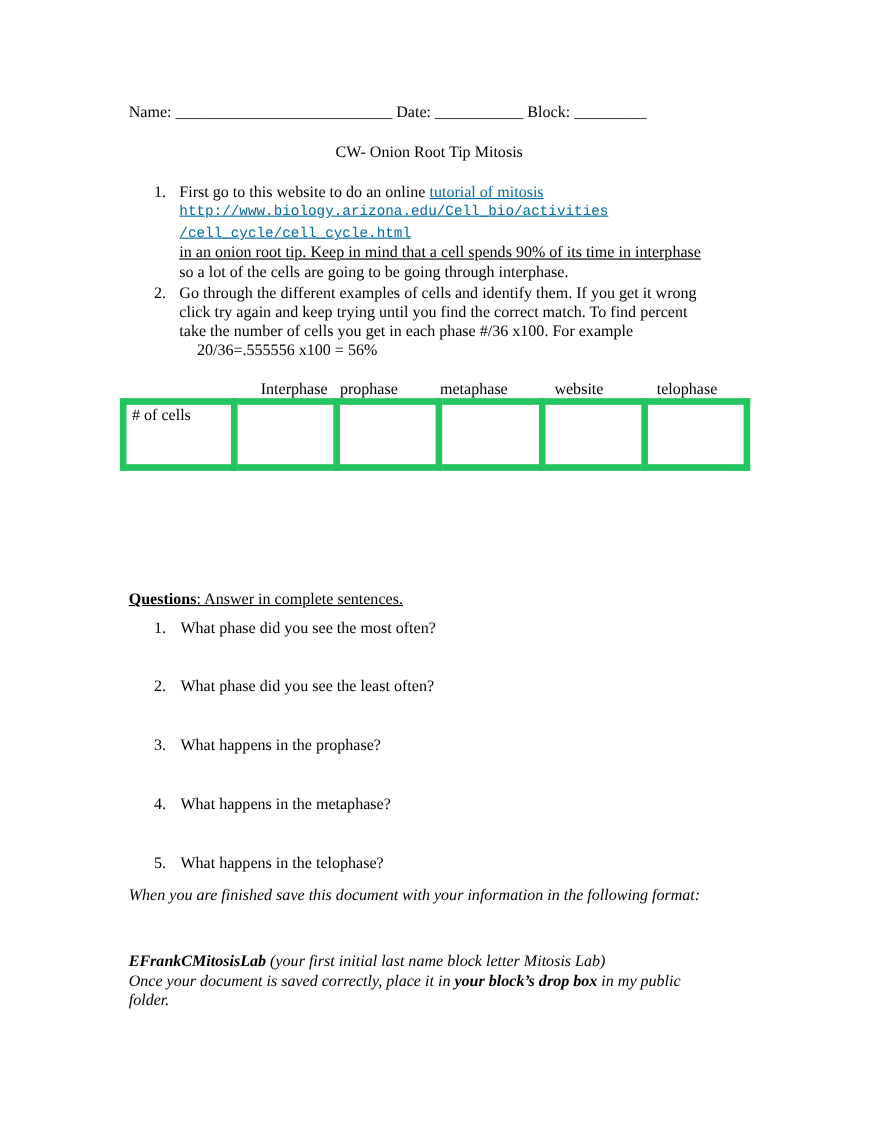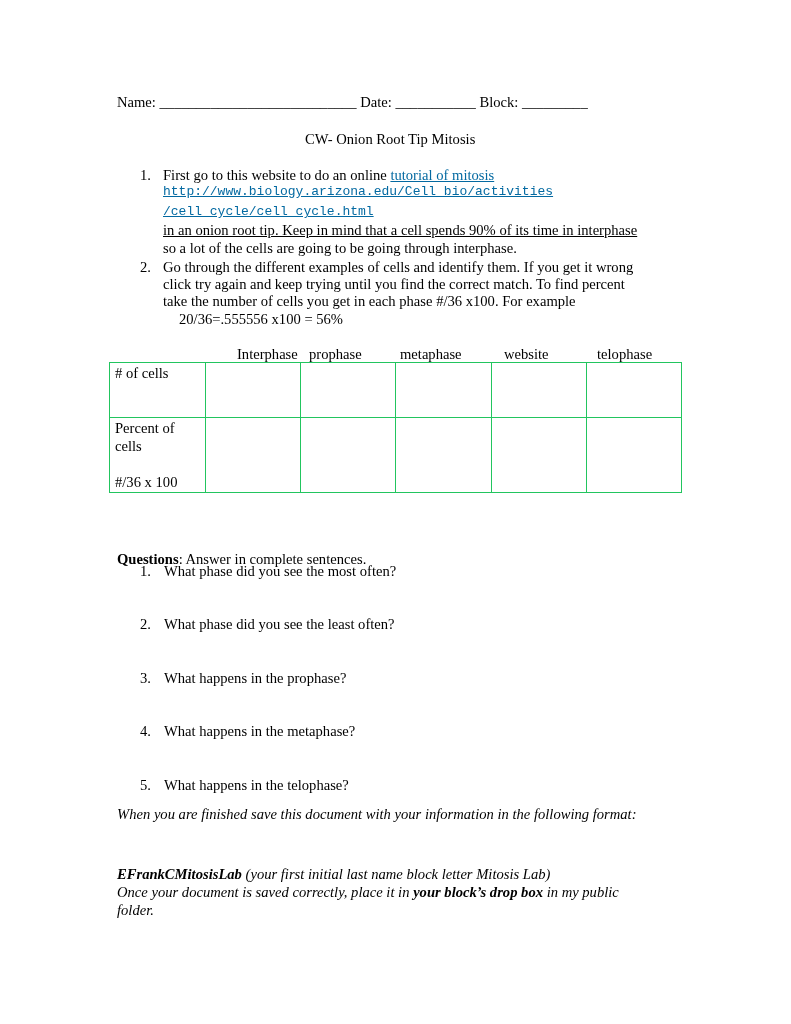--- a/index.html
+++ b/index.html
@@ -10,7 +10,7 @@
   .mono { font-family: "Liberation Mono", monospace; font-size: 13px; line-height: 20px; }
   .num { display: inline-block; width: 24px; }
   table.data { position: absolute; left: 109px; top: 362px; border-collapse: collapse; width: 573px; }
-  table.data td { border: 1px solid #22c55e; vertical-align: top; padding: 1px 5px; height: 52px; line-height: 18px; }
+  table.data td { border: 6px solid #22c55e; vertical-align: top; padding: 1px 5px; height: 52px; line-height: 18px; }
   table.data td.rowhead { width: 85px; }
   table.data tr.r2 td { height: 70px; }
   .colhead { position: absolute; top: 345px; line-height: 18px; }

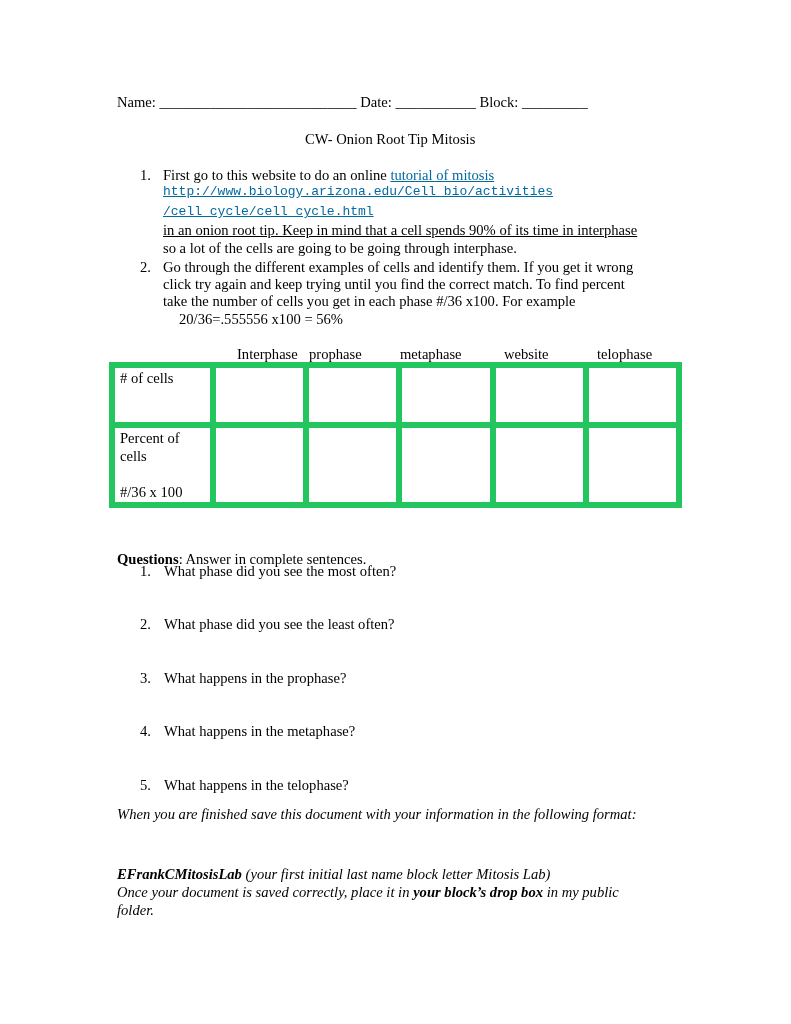--- a/index.html
+++ b/index.html
@@ -64,19 +64,6 @@
     <td></td>
     <td></td>
   </tr>
-  <tr class="r2">
-    <td class="rowhead">
-      <div>Percent of</div>
-      <div>cells</div>
-      <div style="height:18px"></div>
-      <div>#/36 x 100</div>
-    </td>
-    <td></td>
-    <td></td>
-    <td></td>
-    <td></td>
-    <td></td>
-  </tr>
 </tbody>
   </table>
 

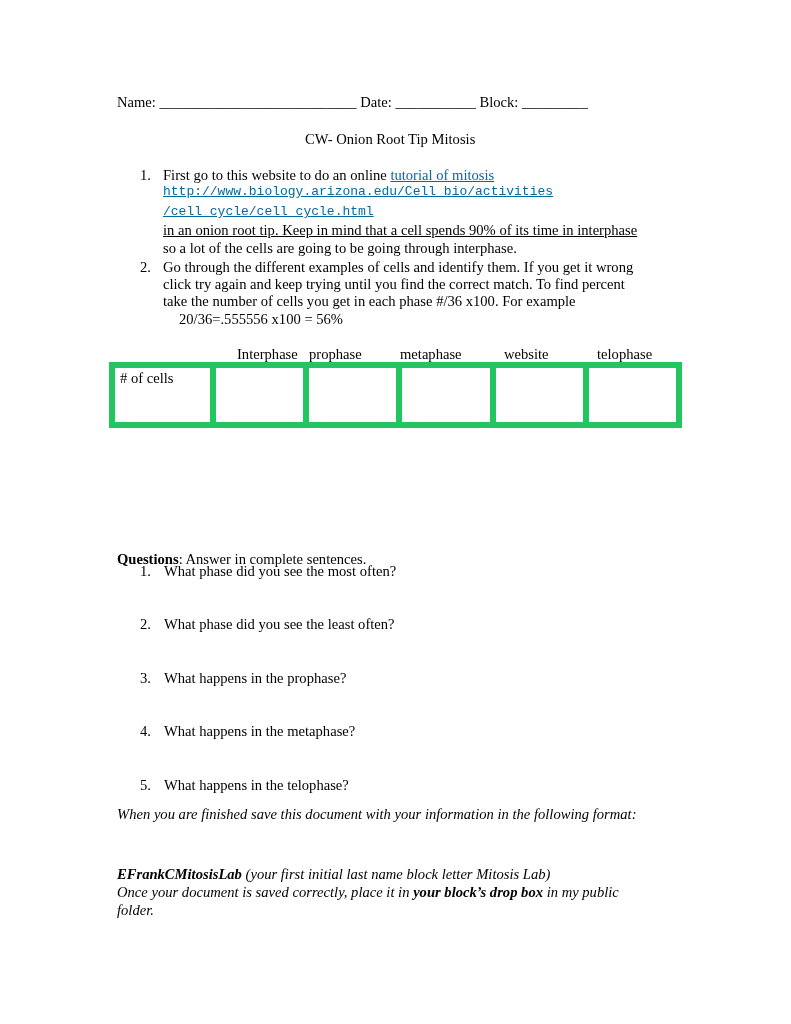--- a/index.html
+++ b/index.html
@@ -67,7 +67,7 @@
 </tbody>
   </table>
 
-<div class="abs" style="left:117px; top:550px;">
+<div class="abs" style="left:117px; top:536px;text-decoration:underline;">
   <b>Questions</b><span>: Answer in complete sentences.</span>
 </div>
 

